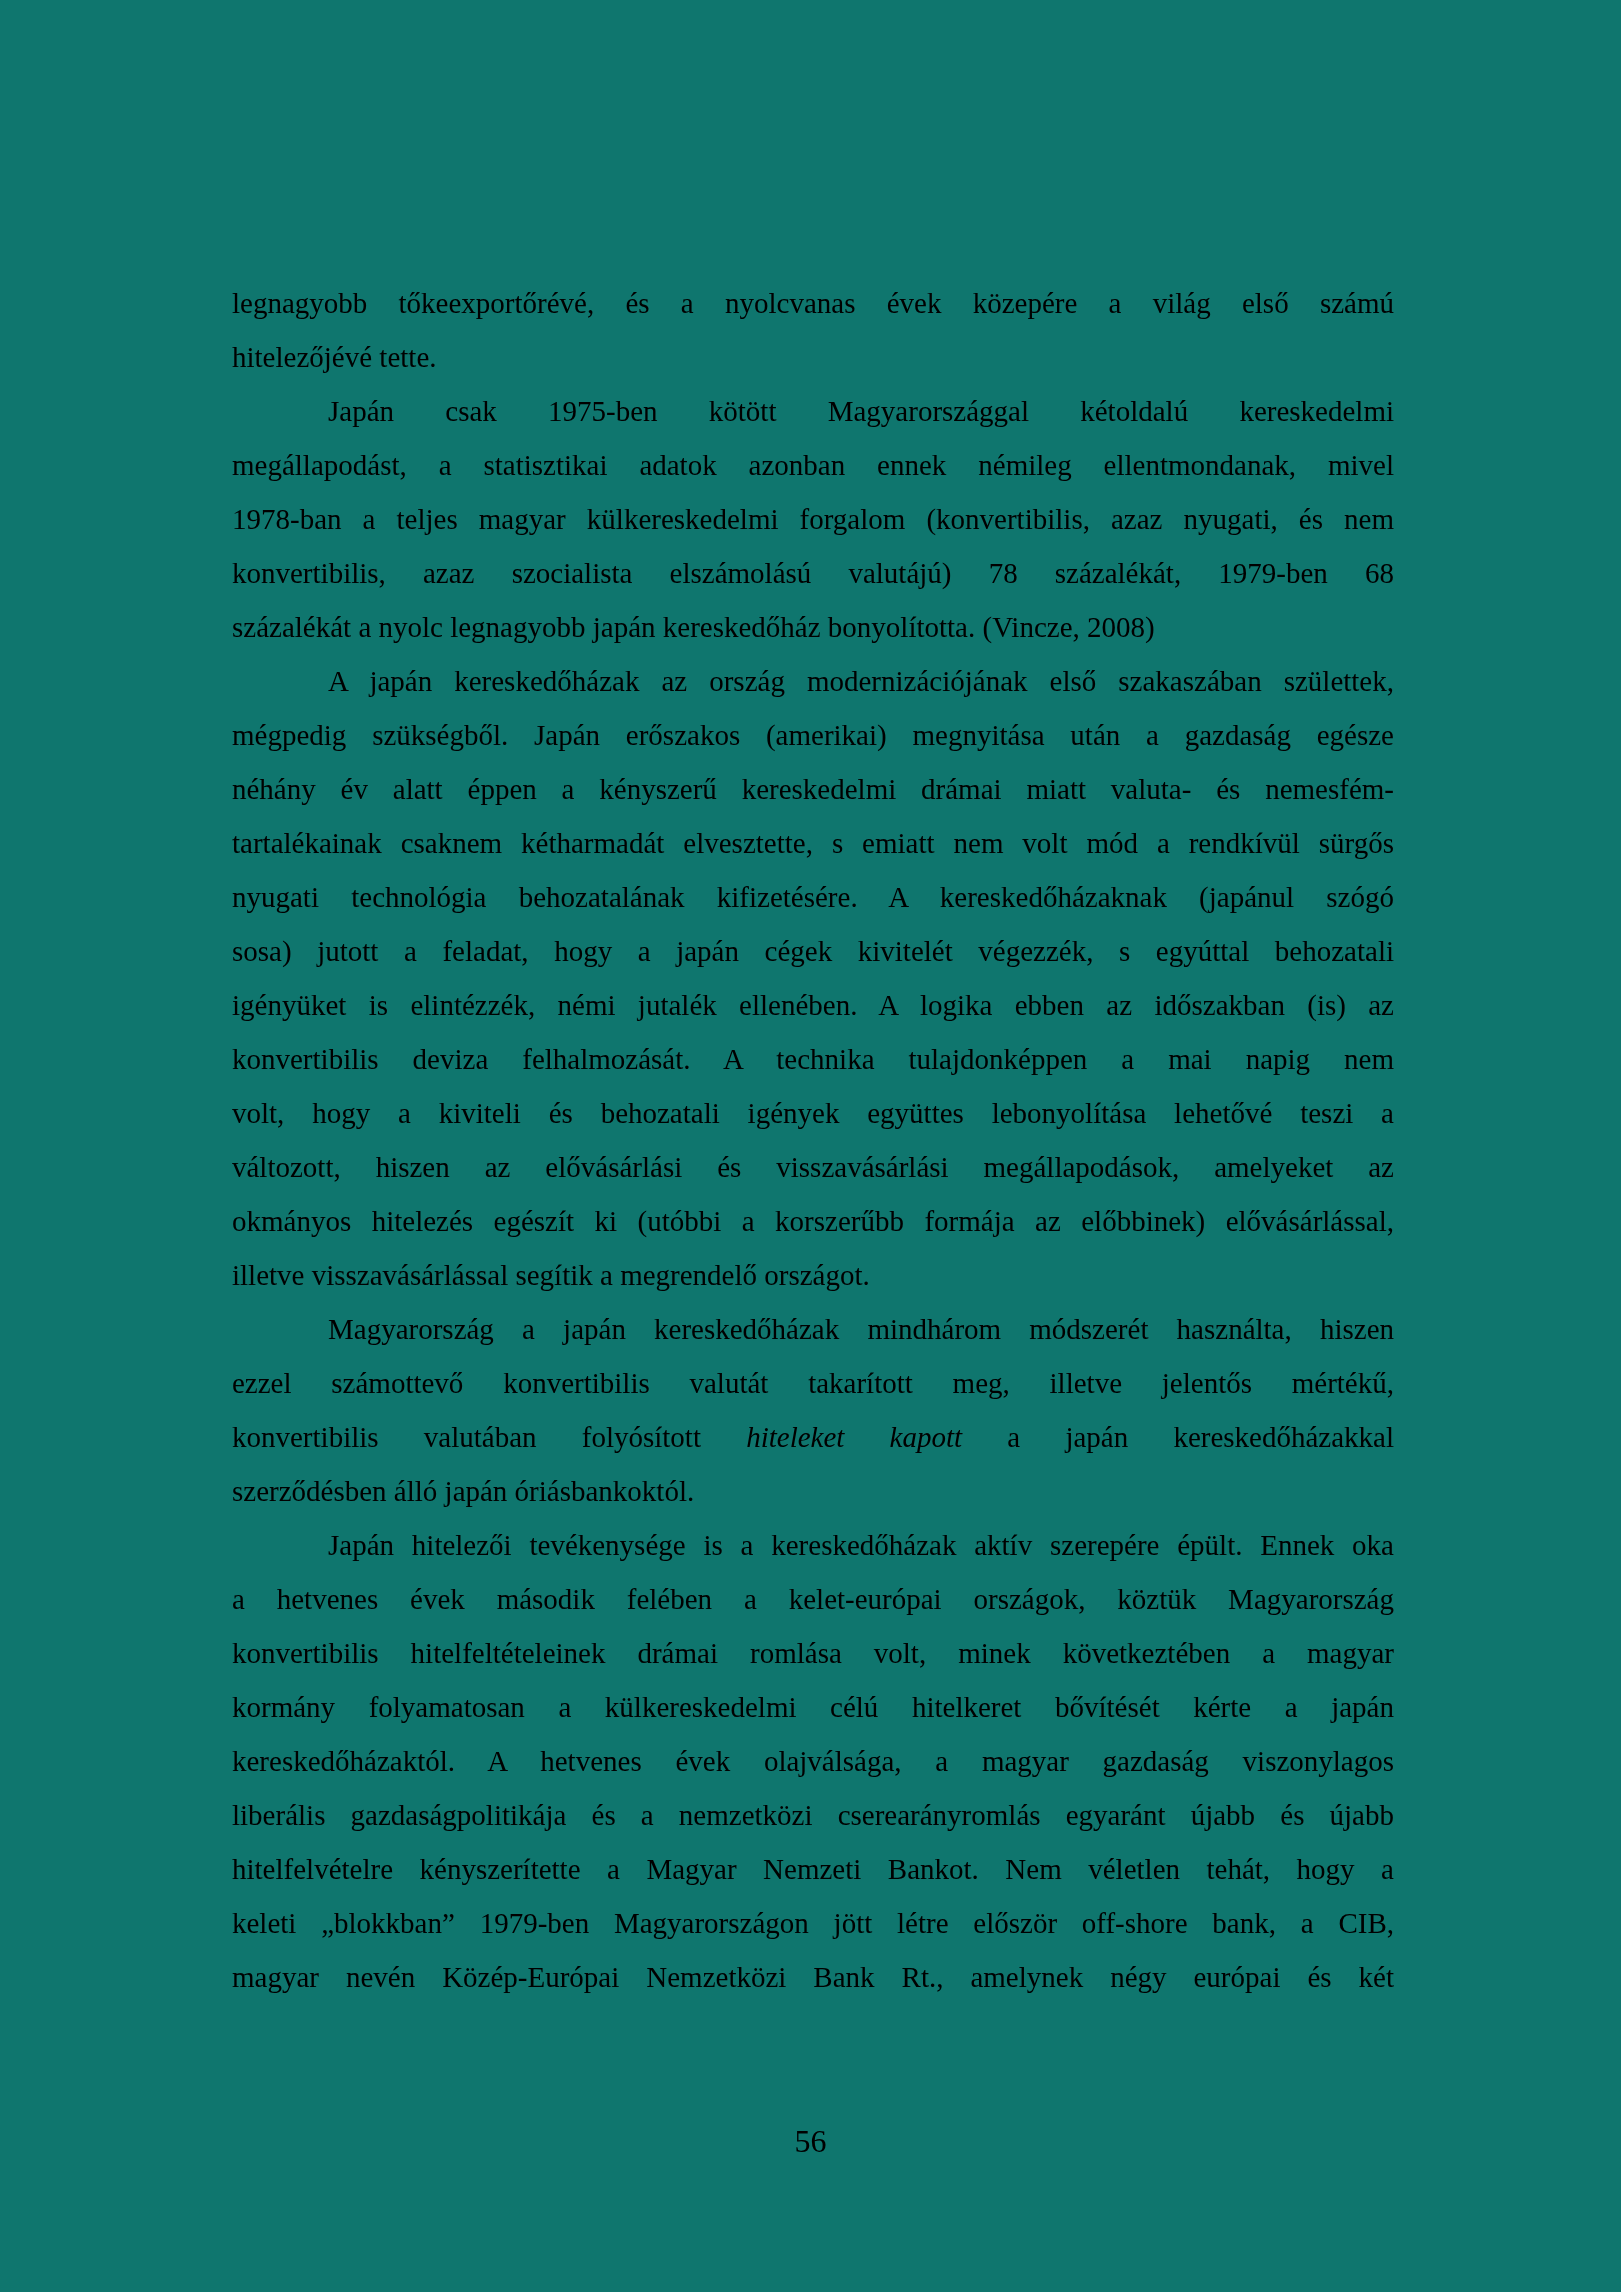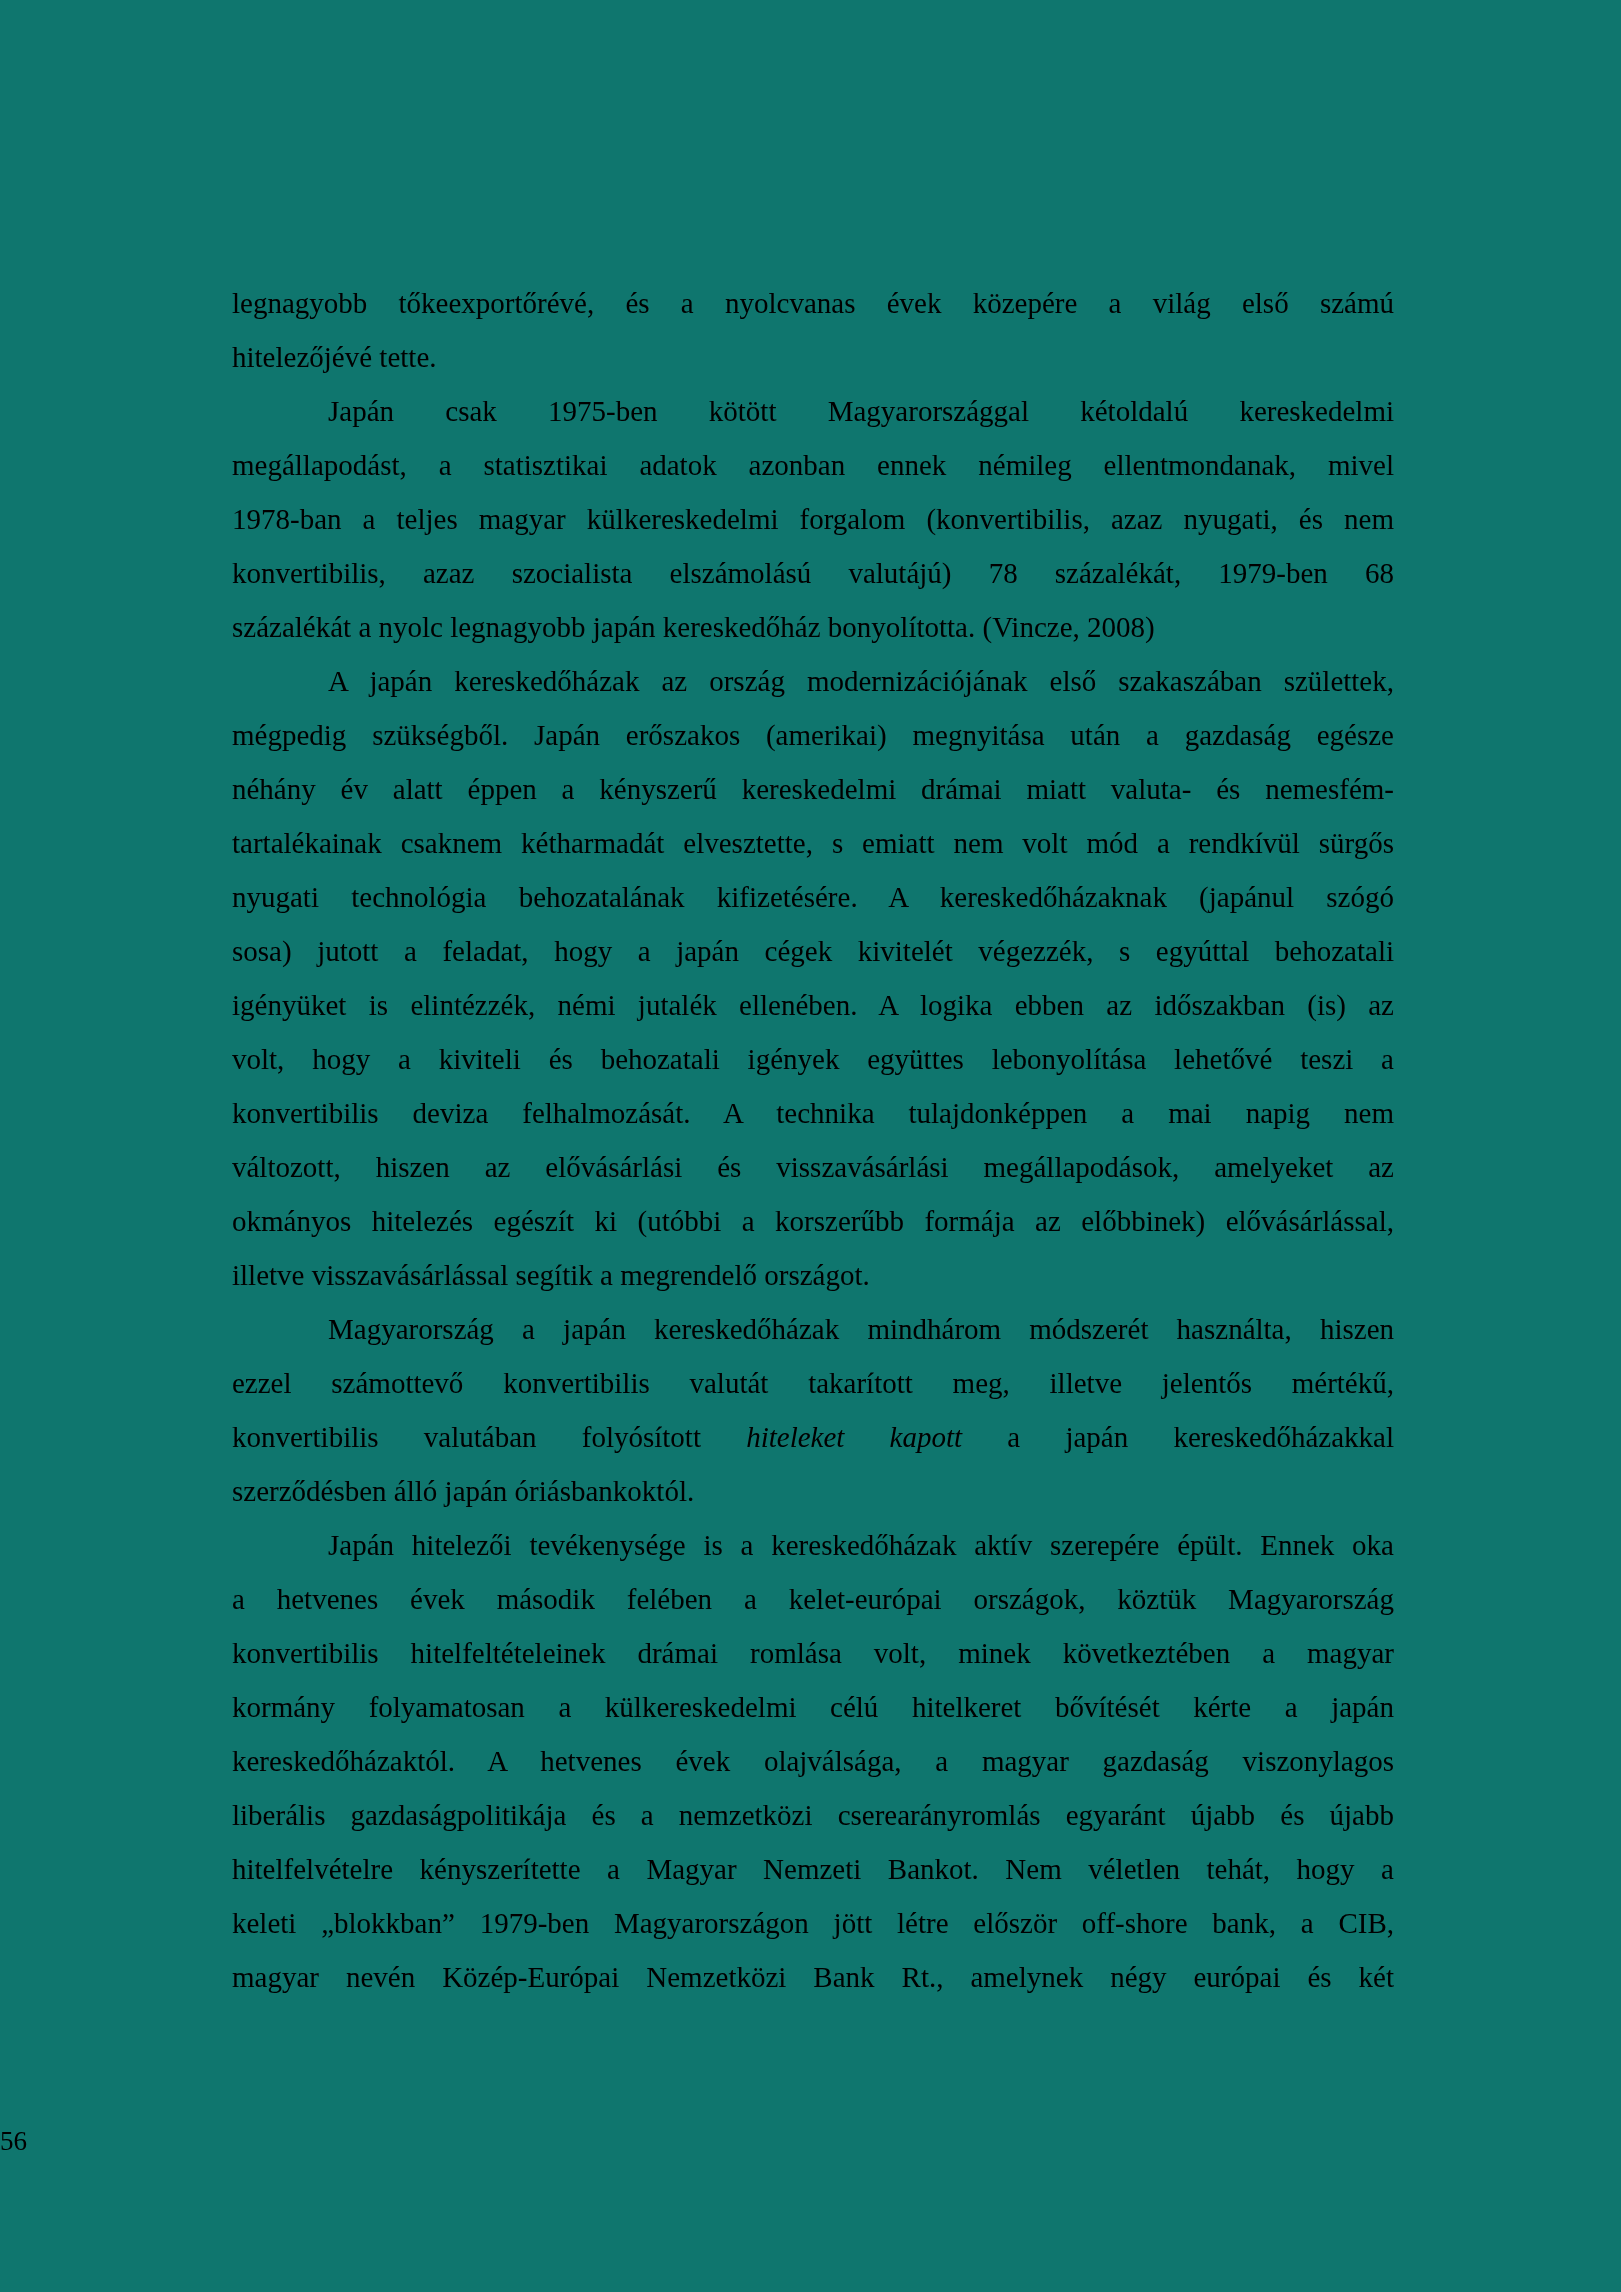--- a/index.html
+++ b/index.html
@@ -70,8 +70,8 @@
         <div class="line">nyugati technológia behozatalának kifizetésére. A kereskedőházaknak (japánul szógó</div>
         <div class="line">sosa) jutott a feladat, hogy a japán cégek kivitelét végezzék, s egyúttal behozatali</div>
         <div class="line">igényüket is elintézzék, némi jutalék ellenében. A logika ebben az időszakban (is) az</div>
+        <div class="line">konvertibilis deviza felhalmozását. A technika tulajdonképpen a mai napig nem</div>
         <div class="line">volt, hogy a kiviteli és behozatali igények együttes lebonyolítása lehetővé teszi a</div>
-        <div class="line">konvertibilis deviza felhalmozását. A technika tulajdonképpen a mai napig nem</div>
         <div class="line">változott, hiszen az elővásárlási és visszavásárlási megállapodások, amelyeket az</div>
         <div class="line">okmányos hitelezés egészít ki (utóbbi a korszerűbb formája az előbbinek) elővásárlással,</div>
         <div class="line final">illetve visszavásárlással segítik a megrendelő országot.</div>

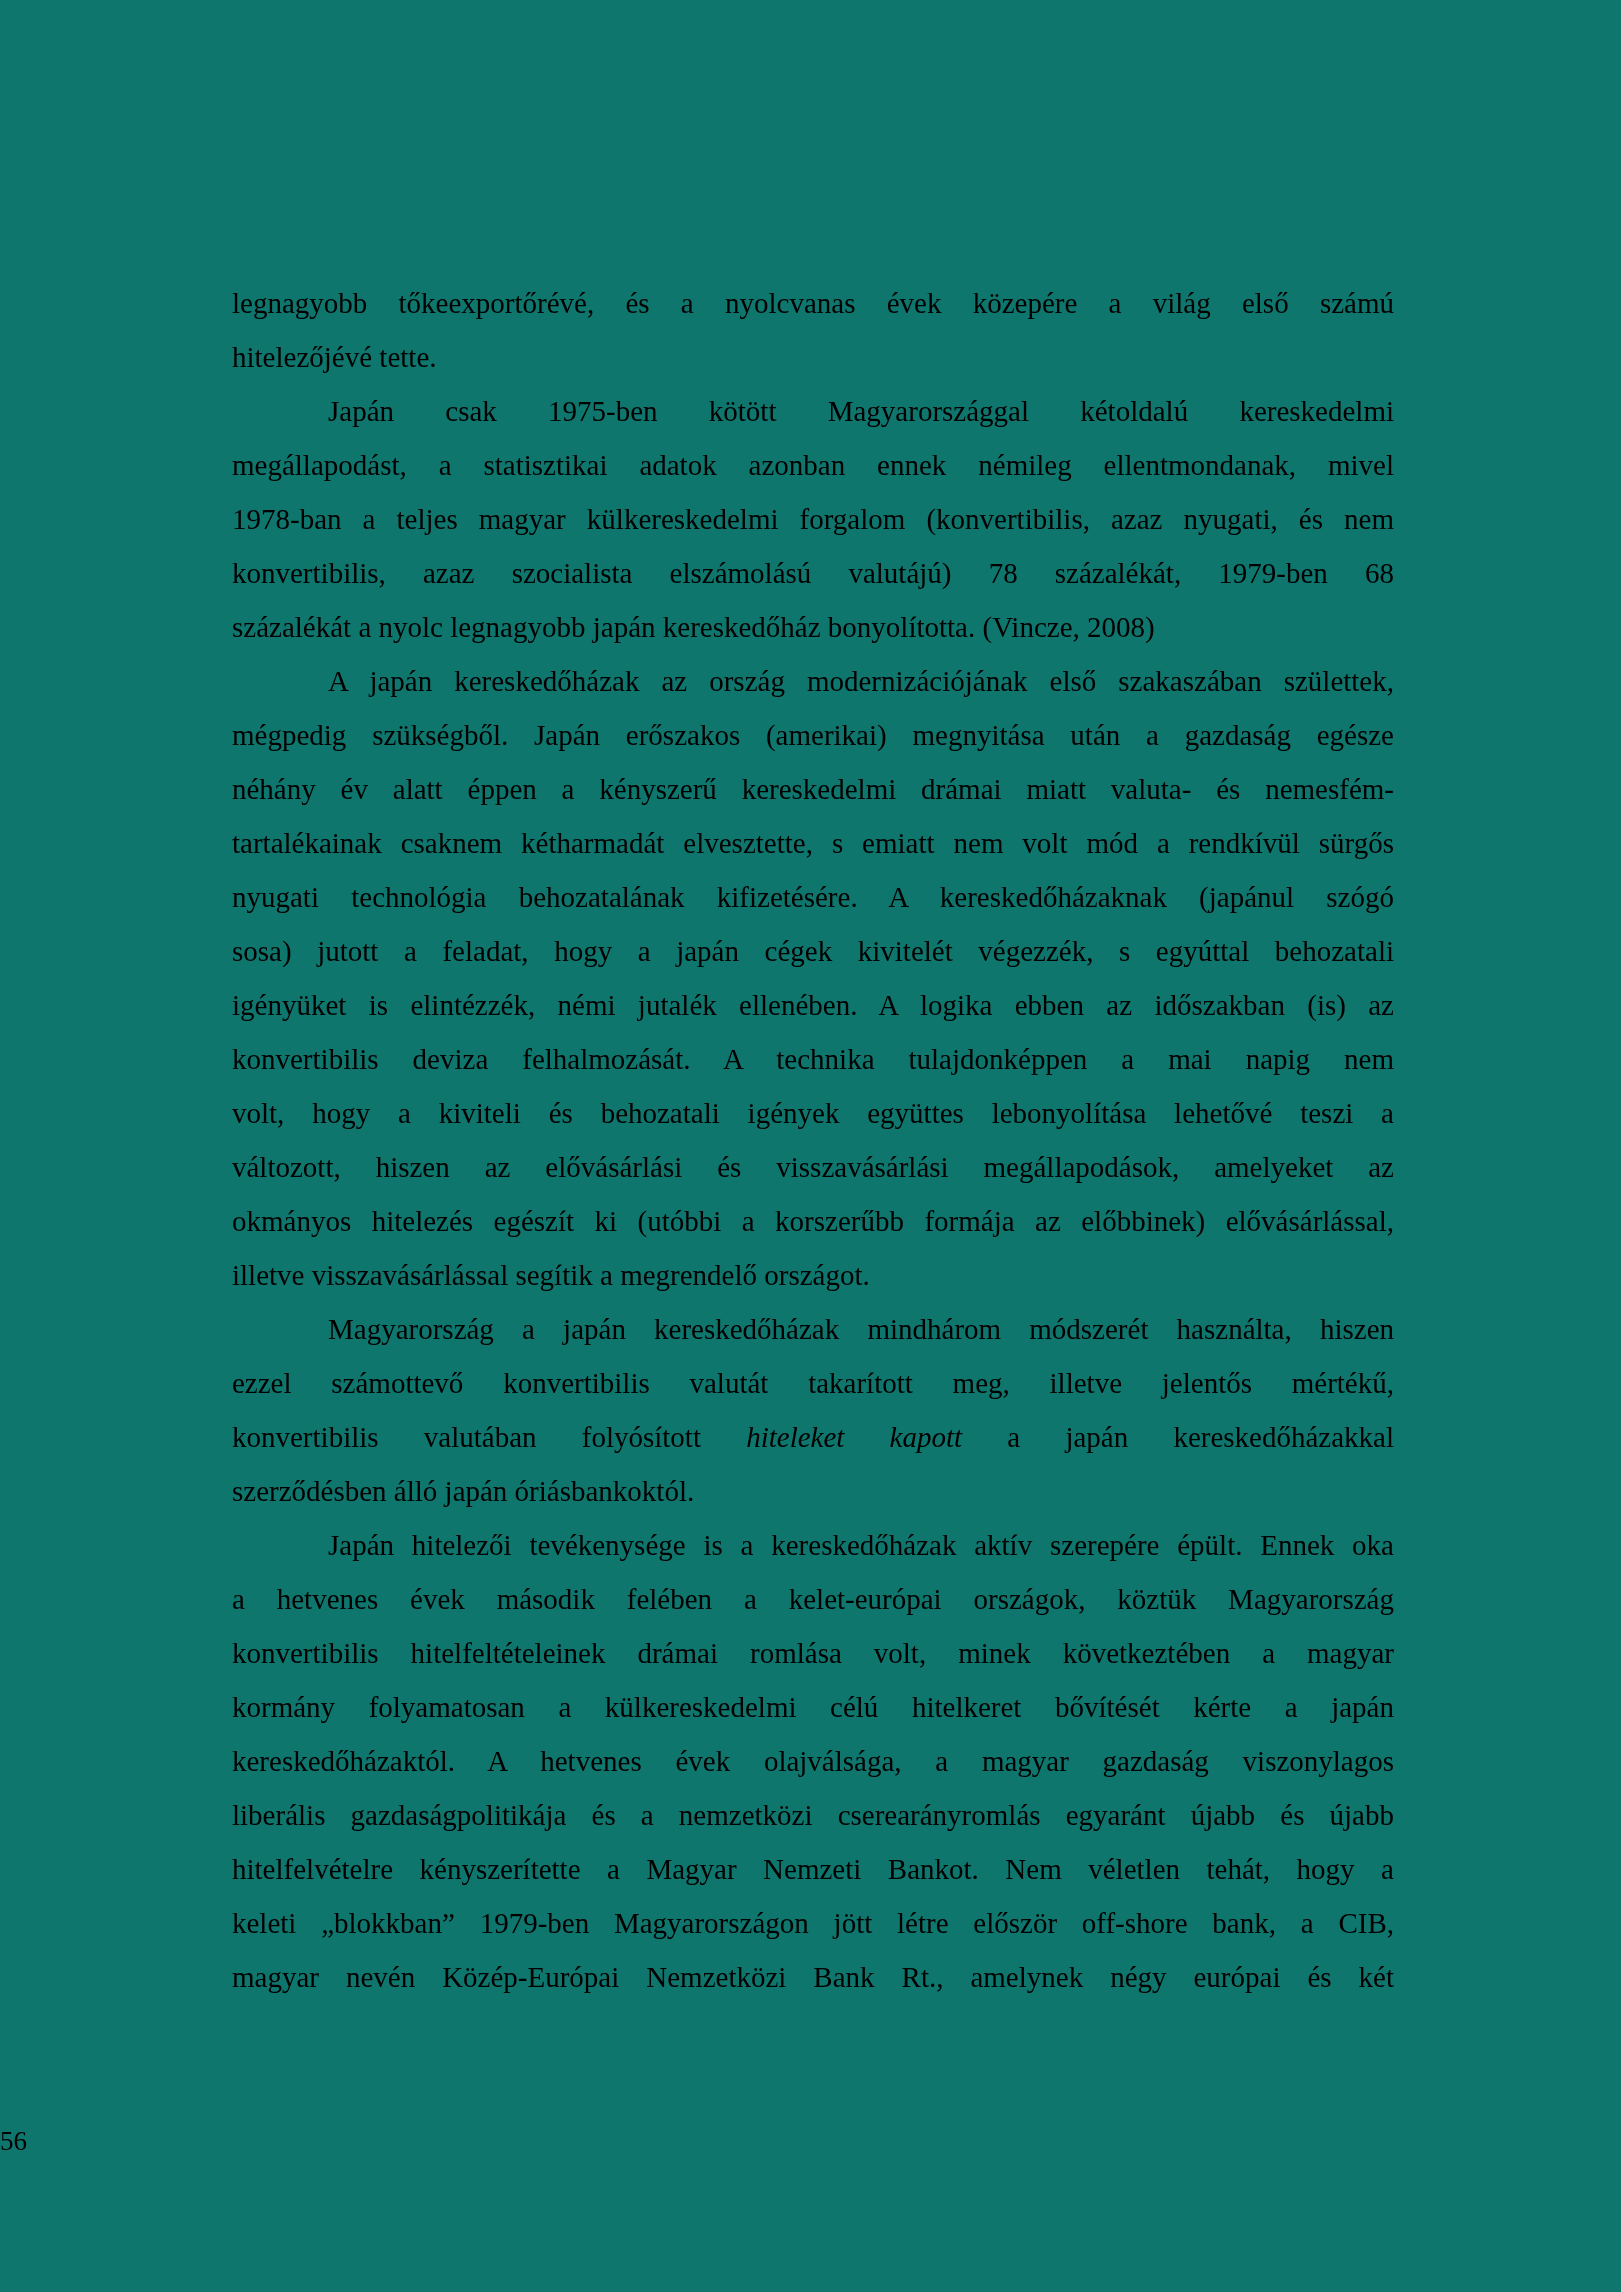--- a/index.html
+++ b/index.html
@@ -42,7 +42,8 @@
     top: 2114px;
     left: 0;
     width: 100%;
-    font-size: 27px;
+    text-align: center;
+    font-size: 32px;
     line-height: 54px;
   }
 </style>

